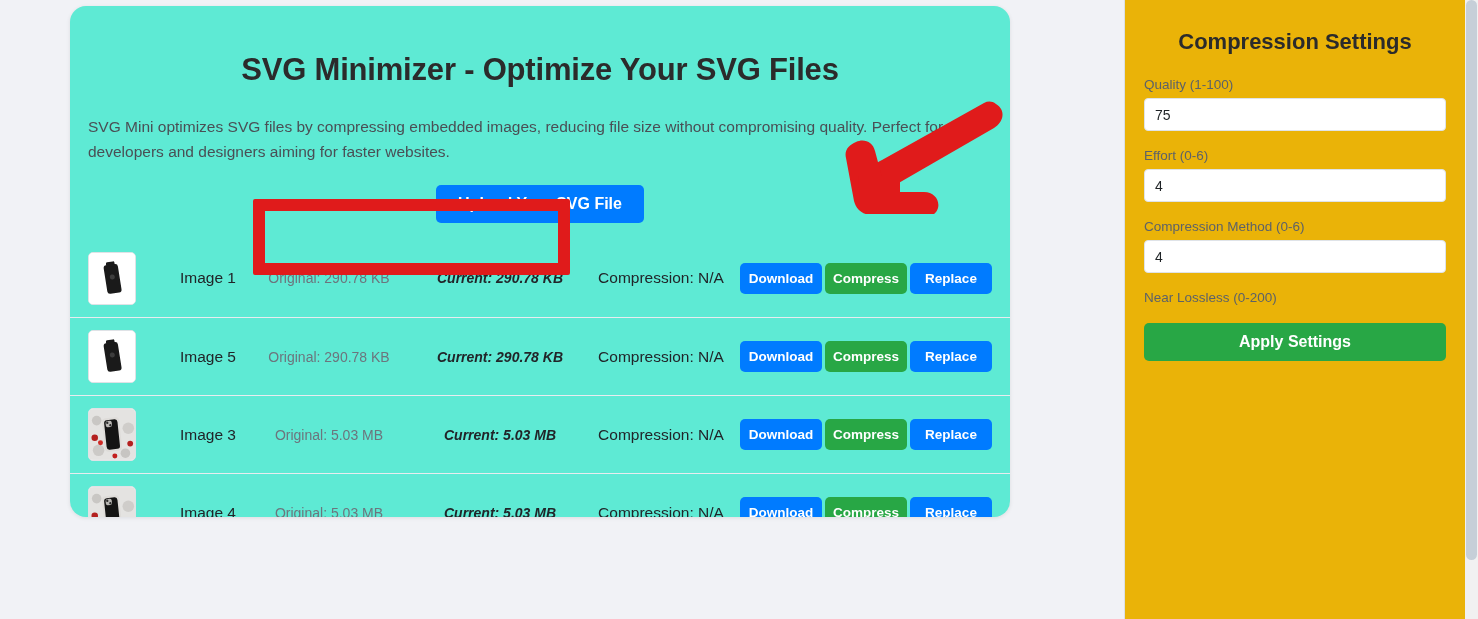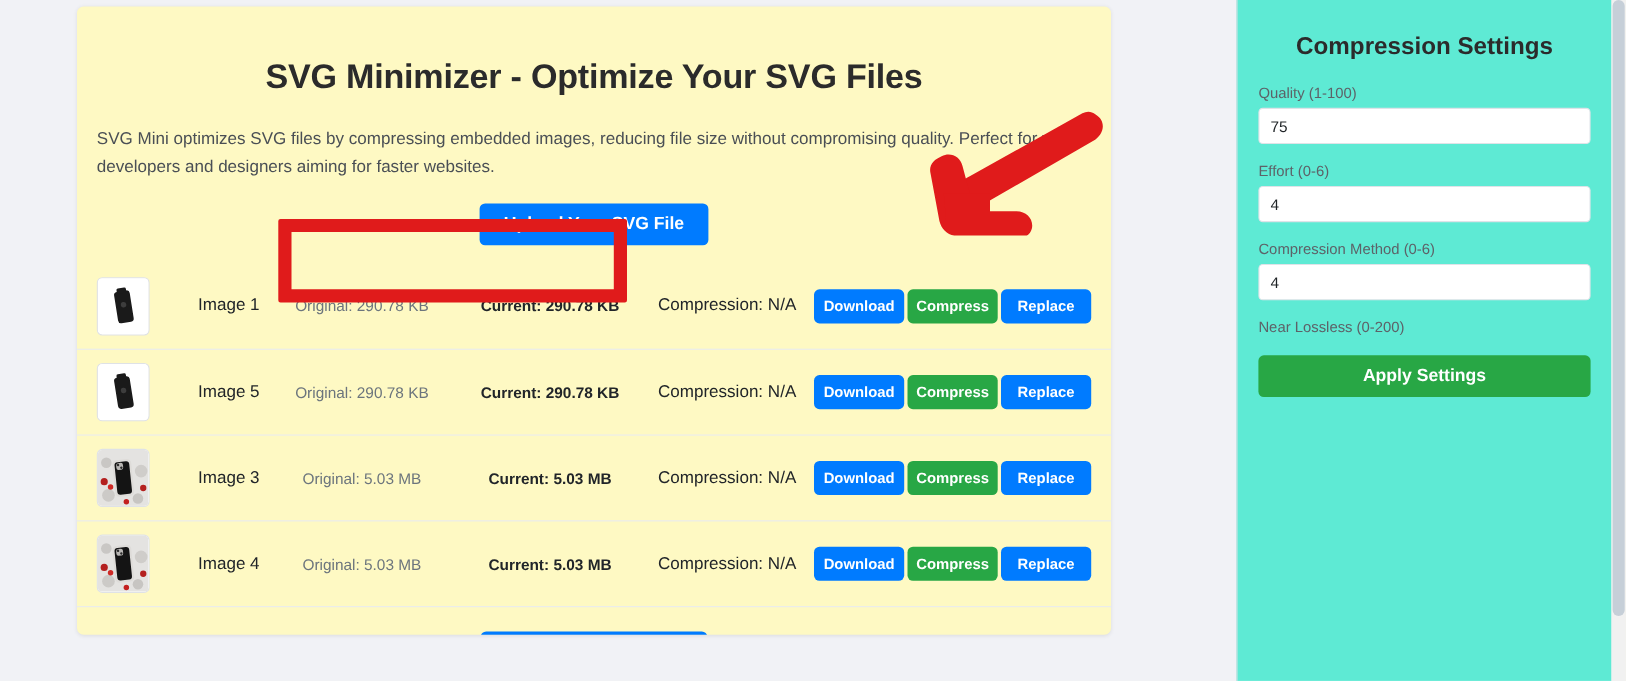--- a/index.html
+++ b/index.html
@@ -210,7 +210,7 @@
     flex: 0 0 341px;
     width: 341px;
     height: 619px;
-    background: #5eead4;
+    background: #eab308;
     border-left: 1px solid #dbe0e5;
     padding: 0 19px;
   }

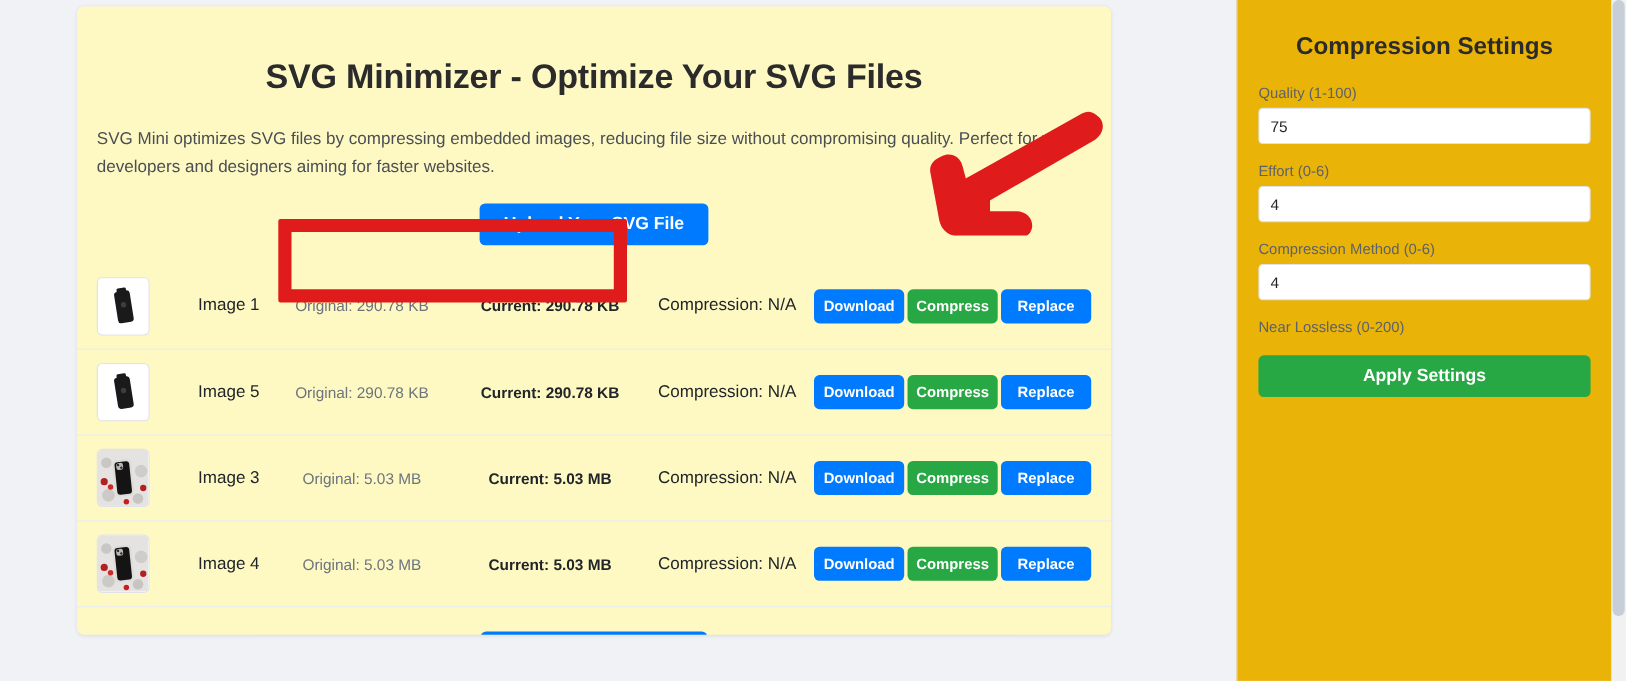--- a/index.html
+++ b/index.html
@@ -38,9 +38,9 @@
     left: 70px;
     top: 6px;
     width: 940px;
-    height: 571px;
-    background: #fef9c3;
-    border-radius: 6px;
+    height: 511px;
+    background: #5eead4;
+    border-radius: 16px;
     box-shadow: 0 1px 4px rgba(0,0,0,0.09);
     padding: 0;
     overflow: hidden;

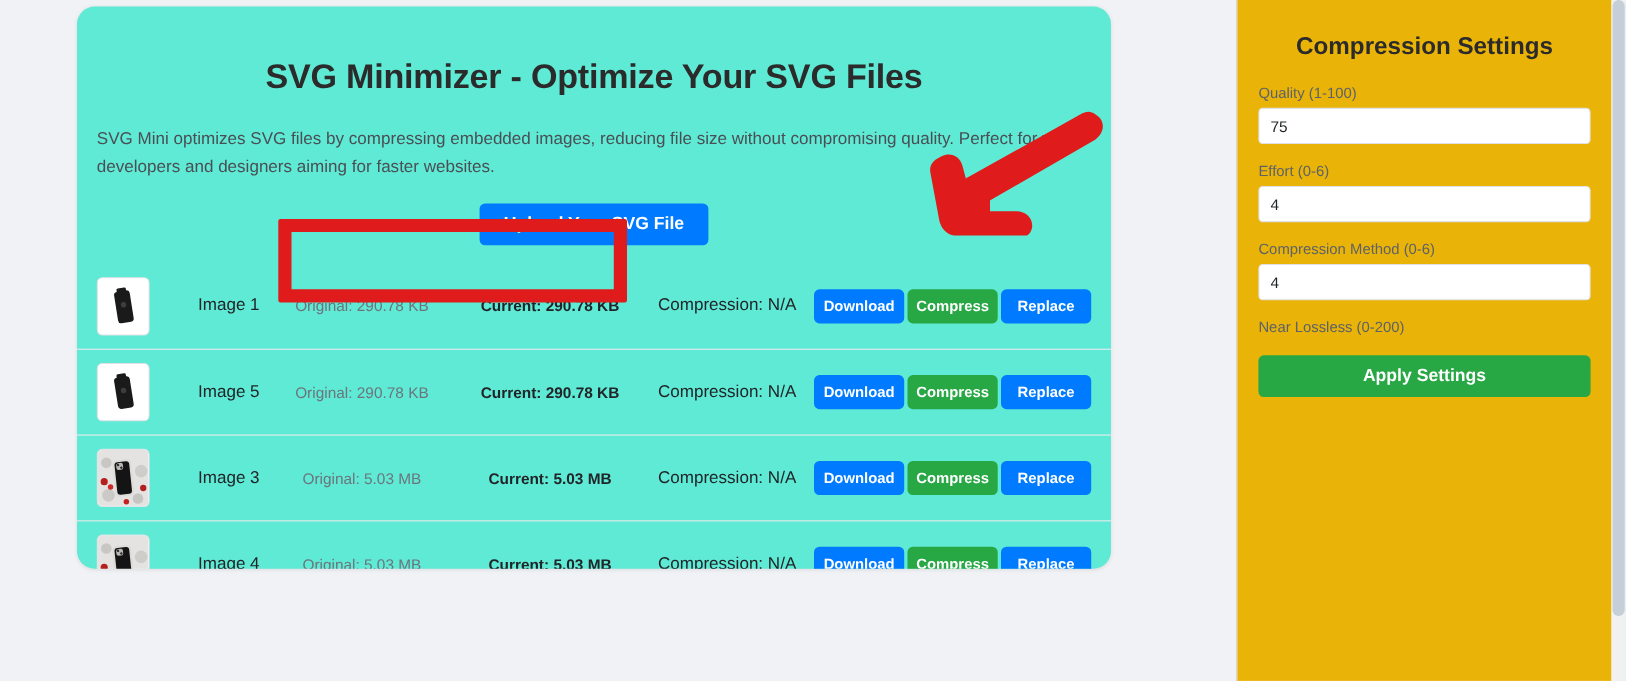--- a/index.html
+++ b/index.html
@@ -140,6 +140,7 @@
     width: 172px;
     text-align: center;
     flex: 0 0 172px;
+    font-style: italic;
   }
 
   .row-compression {

